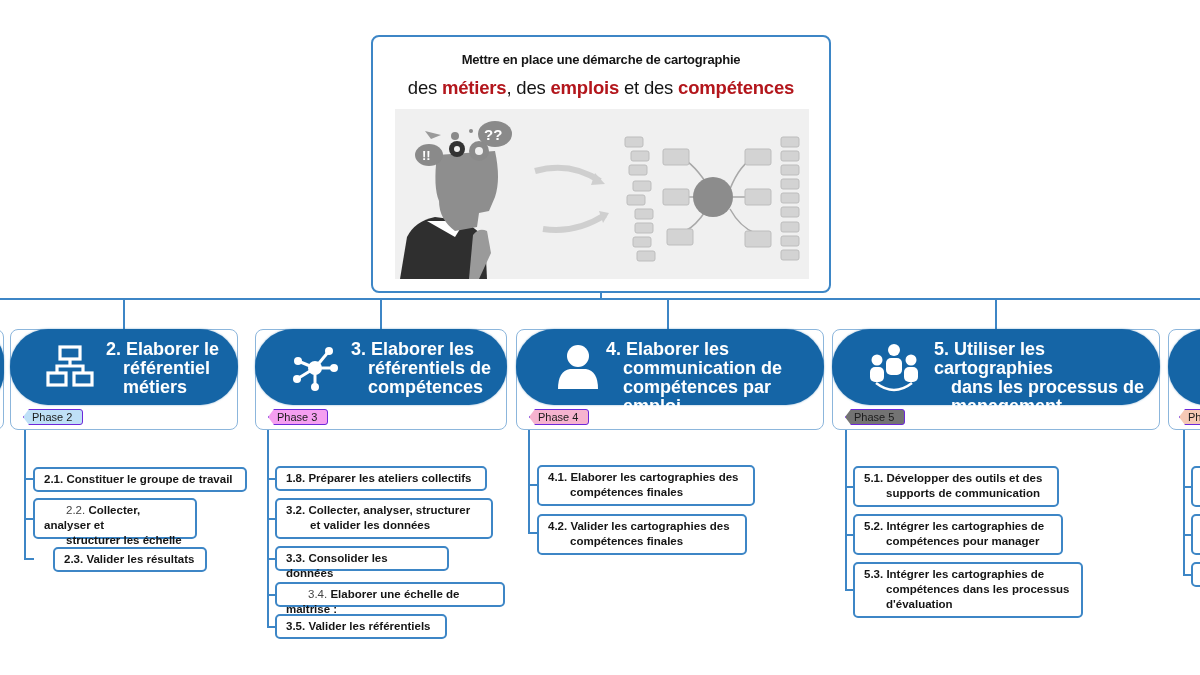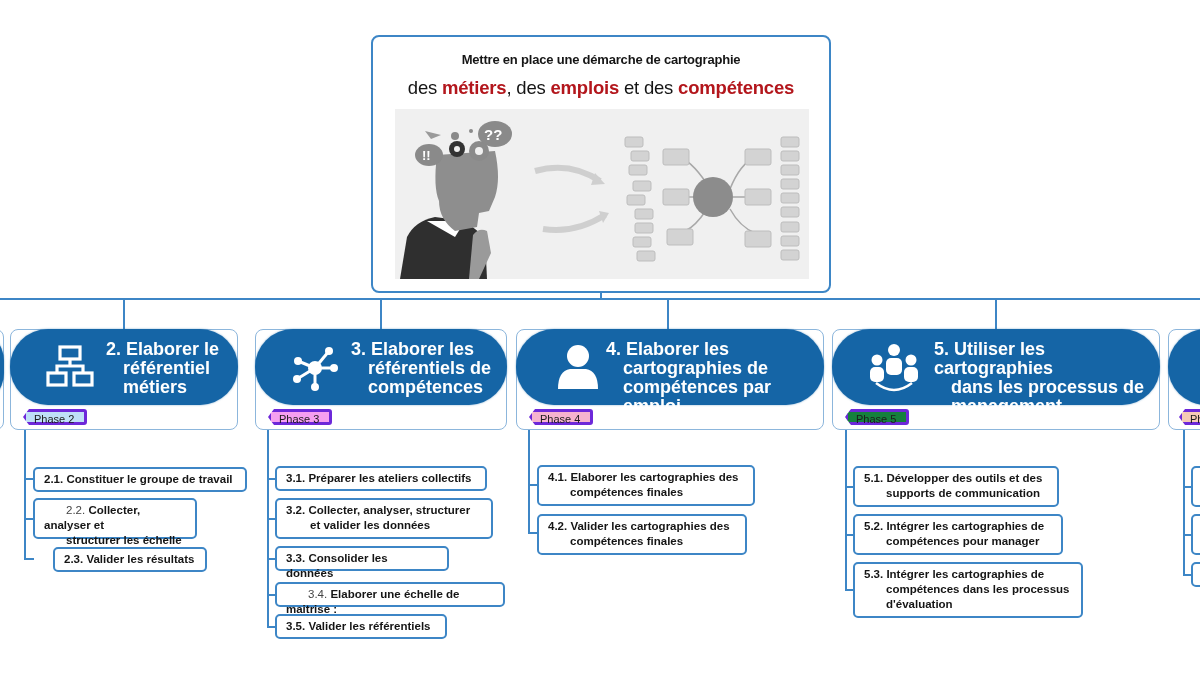--- a/index.html
+++ b/index.html
@@ -213,7 +213,7 @@
     <div class="phase-title" style="left:90px;">
       <span>4.</span>
       <span>Elaborer les</span>
-      <span class="rest">cartographies de</span>
+      <span class="rest">communication de</span>
       <span class="rest">compétences par emploi</span>
     </div>
   </div>

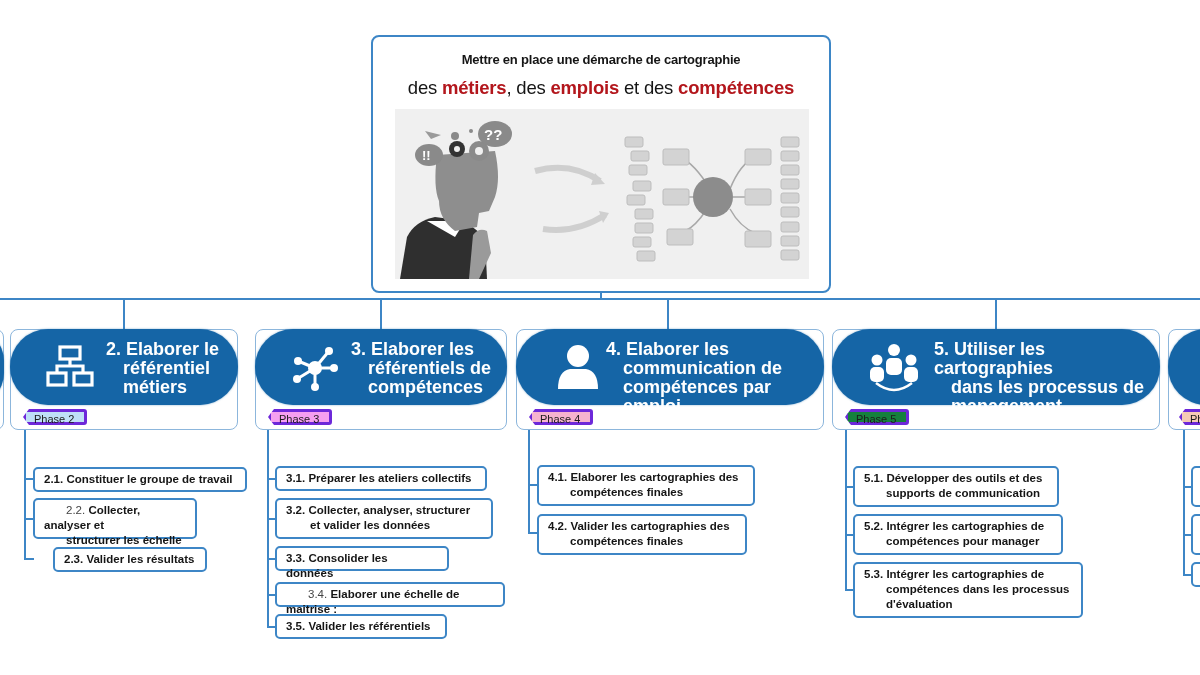--- a/index.html
+++ b/index.html
@@ -50,7 +50,7 @@
   .phase-tag {
     position: absolute; left: 12px; top: 79px; height: 16px; padding: 0 10px 0 8px;
     font-size: 11px; line-height: 14px; color: #1b1b1b;
-    border: 3px solid #6d28d9; border-radius: 0 3px 3px 0;
+    border: 1px solid #6d28d9; border-radius: 0 3px 3px 0;
     clip-path: polygon(6px 0, 100% 0, 100% 100%, 6px 100%, 0 50%);
   }
   .phase-tag::before {

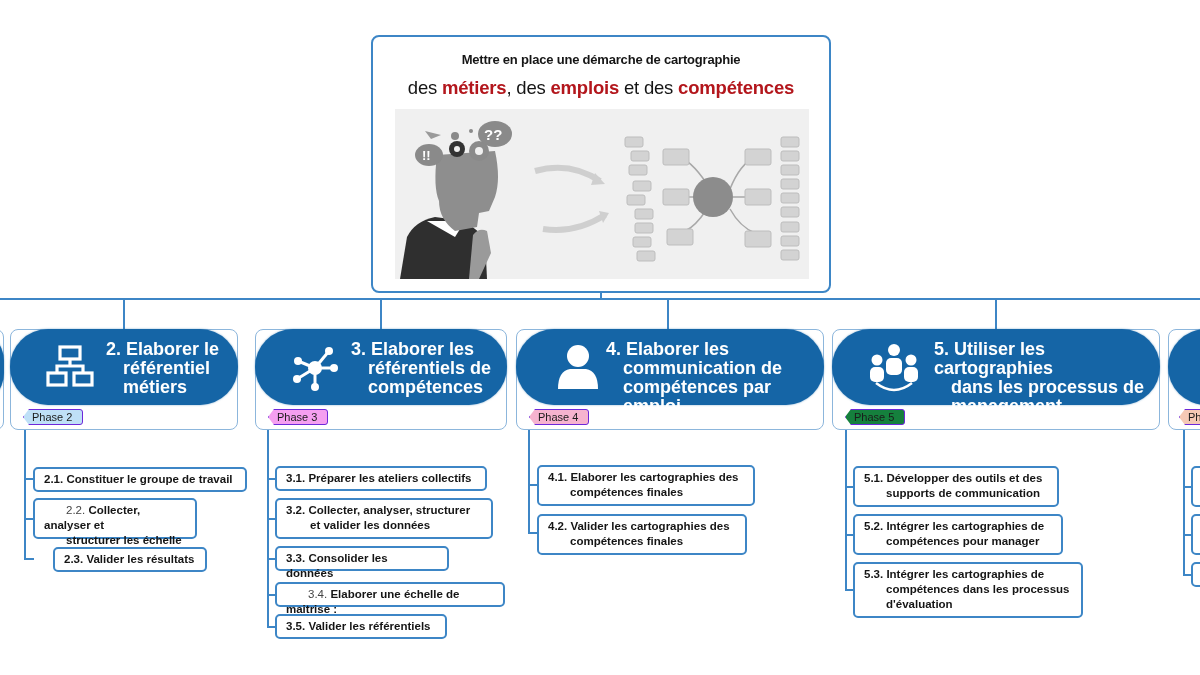--- a/index.html
+++ b/index.html
@@ -240,7 +240,7 @@
       <span class="rest">management</span>
     </div>
   </div>
-  <div class="phase-tag" style="background:#15803d;">Phase 5</div>
+  <div class="phase-tag" style="background:#737373;">Phase 5</div>
 </div>
 
 <div class="phase-wrap" style="left:1168px; width:120px;">

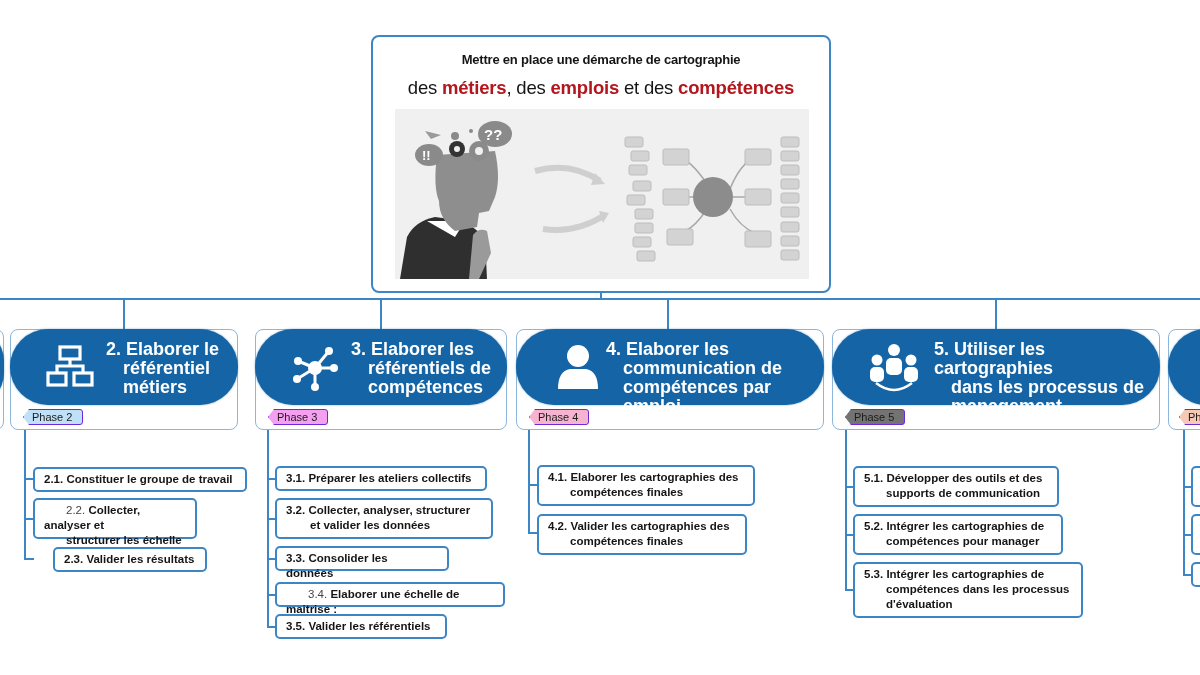--- a/index.html
+++ b/index.html
@@ -275,7 +275,7 @@
 <div class="line hline" style="left:267px; top:626px; width:10px;"></div>
 
 <div class="task" style="left:275px; top:466px; width:212px; height:25px;">
-  <span class="num">3.1.</span>
+  <span class="num">1.8.</span>
   <span>Préparer les ateliers collectifs</span>
 </div>
 <div class="task" style="left:275px; top:498px; width:218px; height:41px;">

